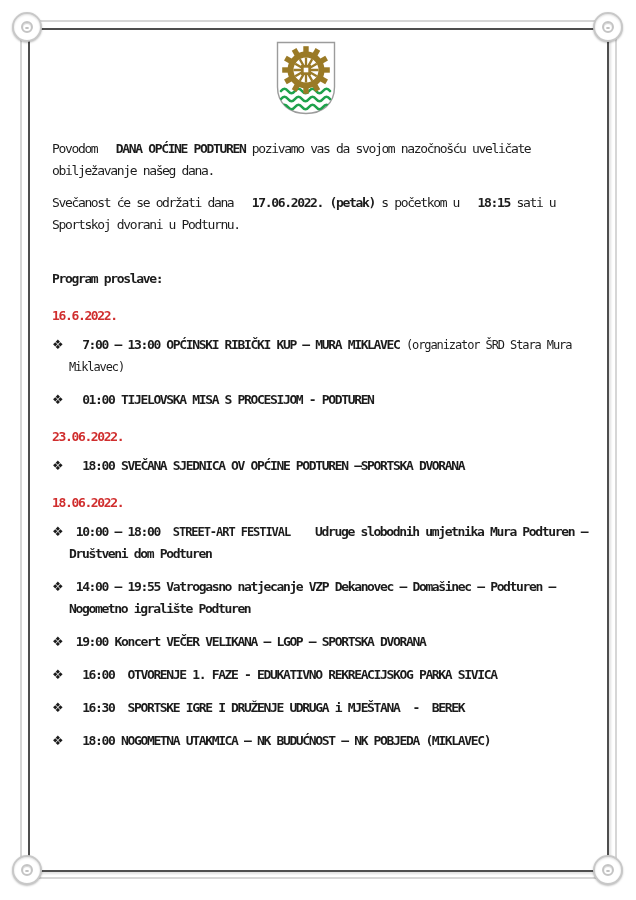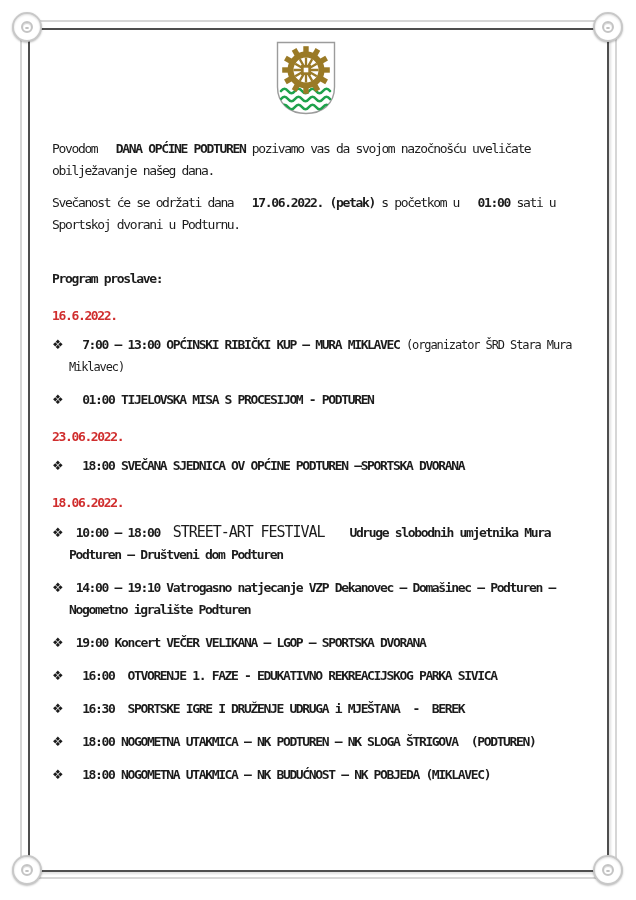--- a/index.html
+++ b/index.html
@@ -124,7 +124,7 @@
 
   <div id="intro">
       <p class="intro-p"><span class="">Povodom </span><span class="b">DANA OPĆINE PODTUREN</span><span class=""> pozivamo vas da svojom nazočnošću uveličate obilježavanje našeg dana.</span></p>
-      <p class="intro-p"><span class="">Svečanost će se održati dana </span><span class="b">17.06.2022. (petak)</span><span class=""> s početkom u </span><span class="b">01:00</span><span class=""> sati u Sportskoj dvorani u Podturnu.</span></p>
+      <p class="intro-p"><span class="">Svečanost će se održati dana </span><span class="b">17.06.2022. (petak)</span><span class=""> s početkom u </span><span class="b">18:15</span><span class=""> sati u Sportskoj dvorani u Podturnu.</span></p>
     </div>
 
   <p class="program-title">Program proslave:</p>

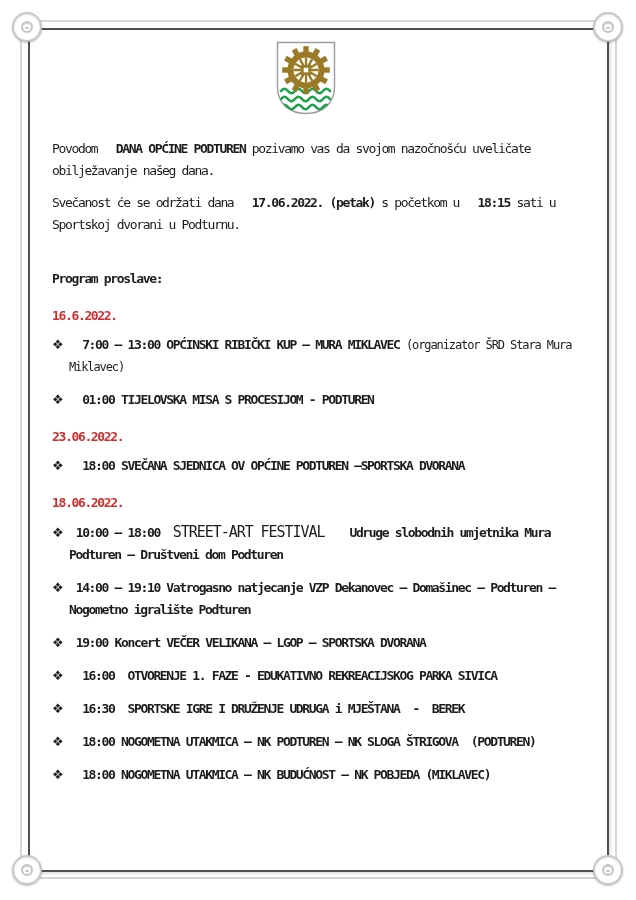--- a/index.html
+++ b/index.html
@@ -49,7 +49,7 @@
   .intro-p:first-of-type{margin-top:15px;}
   .b{font-weight:bold;padding-left:12px;}
   .sm{font-weight:normal;font-size:12px;letter-spacing:-1.1px;}
-  .smb{font-weight:normal;font-size:15px;letter-spacing:-1.05px;}
+  .smb{font-weight:bold;font-size:12px;letter-spacing:-1.05px;}
 
   .program-title{font-weight:bold;margin:32px 0 0;}
   .sections{margin-top:15px;}

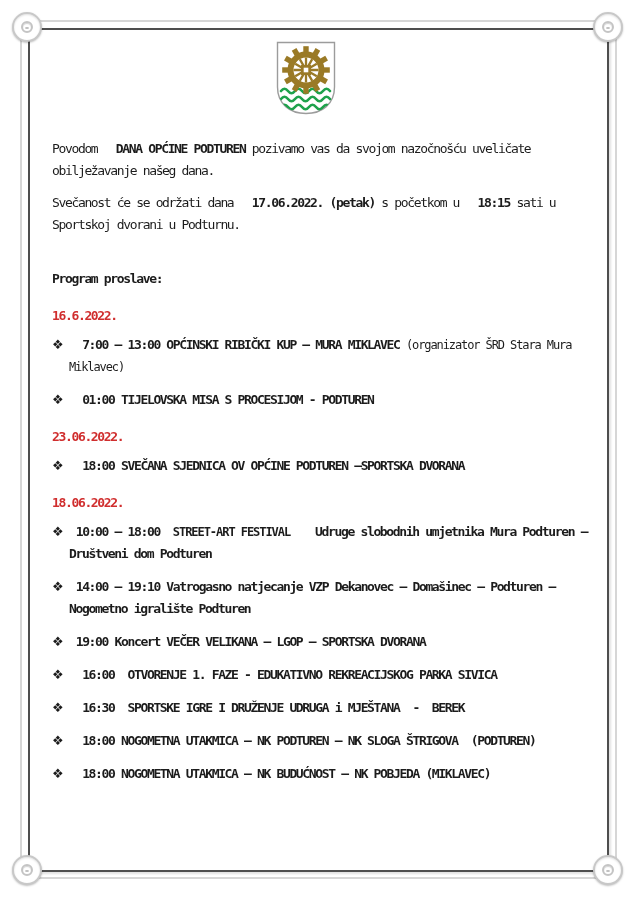--- a/index.html
+++ b/index.html
@@ -137,7 +137,7 @@
       <div class="item"><span class="bullet">❖</span><span class="b"> 18:00 SVEČANA SJEDNICA OV OPĆINE PODTUREN –SPORTSKA DVORANA</span></div>
       <div class="date">18.06.2022.</div>
       <div class="item"><span class="bullet">❖</span><span class="b">10:00 – 18:00  </span><span class="smb">STREET-ART FESTIVAL</span><span class="b">  Udruge slobodnih umjetnika Mura Podturen – Društveni dom Podturen</span></div>
-      <div class="item"><span class="bullet">❖</span><span class="b">14:00 – 19:10 Vatrogasno natjecanje VZP Dekanovec – Domašinec – Podturen – Nogometno igralište Podturen</span></div>
+      <div class="item"><span class="bullet">❖</span><span class="b">14:00 – 19:55 Vatrogasno natjecanje VZP Dekanovec – Domašinec – Podturen – Nogometno igralište Podturen</span></div>
       <div class="item"><span class="bullet">❖</span><span class="b">19:00 Koncert VEČER VELIKANA – LGOP – SPORTSKA DVORANA</span></div>
       <div class="item"><span class="bullet">❖</span><span class="b"> 16:00  OTVORENJE 1. FAZE - EDUKATIVNO REKREACIJSKOG PARKA SIVICA</span></div>
       <div class="item"><span class="bullet">❖</span><span class="b"> 16:30  SPORTSKE IGRE I DRUŽENJE UDRUGA i MJEŠTANA  -  BEREK</span></div>

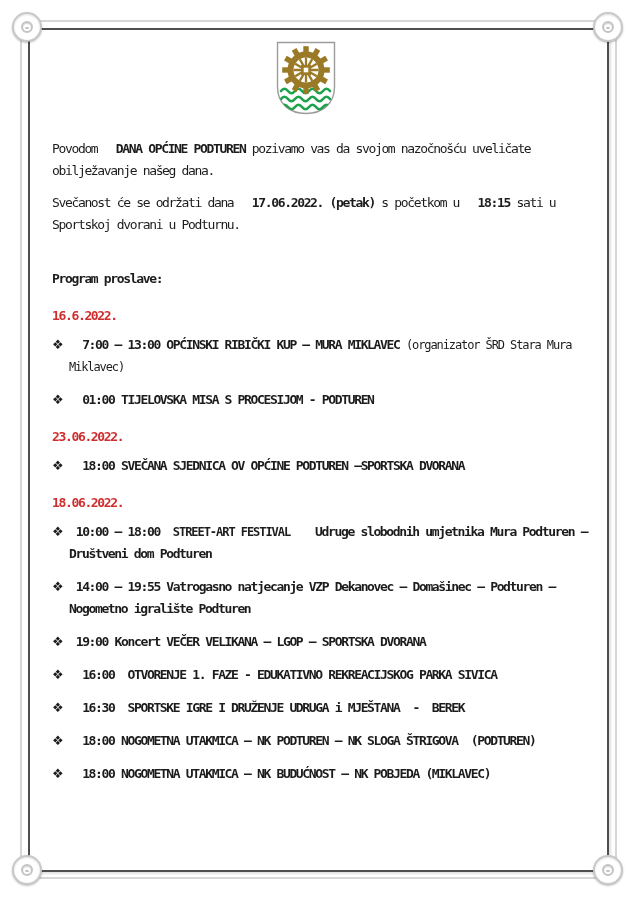--- a/index.html
+++ b/index.html
@@ -141,7 +141,6 @@
       <div class="item"><span class="bullet">❖</span><span class="b">19:00 Koncert VEČER VELIKANA – LGOP – SPORTSKA DVORANA</span></div>
       <div class="item"><span class="bullet">❖</span><span class="b"> 16:00  OTVORENJE 1. FAZE - EDUKATIVNO REKREACIJSKOG PARKA SIVICA</span></div>
       <div class="item"><span class="bullet">❖</span><span class="b"> 16:30  SPORTSKE IGRE I DRUŽENJE UDRUGA i MJEŠTANA  -  BEREK</span></div>
-      <div class="item"><span class="bullet">❖</span><span class="b"> 18:00 NOGOMETNA UTAKMICA – NK PODTUREN – NK SLOGA ŠTRIGOVA  (PODTUREN)</span></div>
       <div class="item"><span class="bullet">❖</span><span class="b"> 18:00 NOGOMETNA UTAKMICA – NK BUDUĆNOST – NK POBJEDA (MIKLAVEC)</span></div>
     </div>
 

